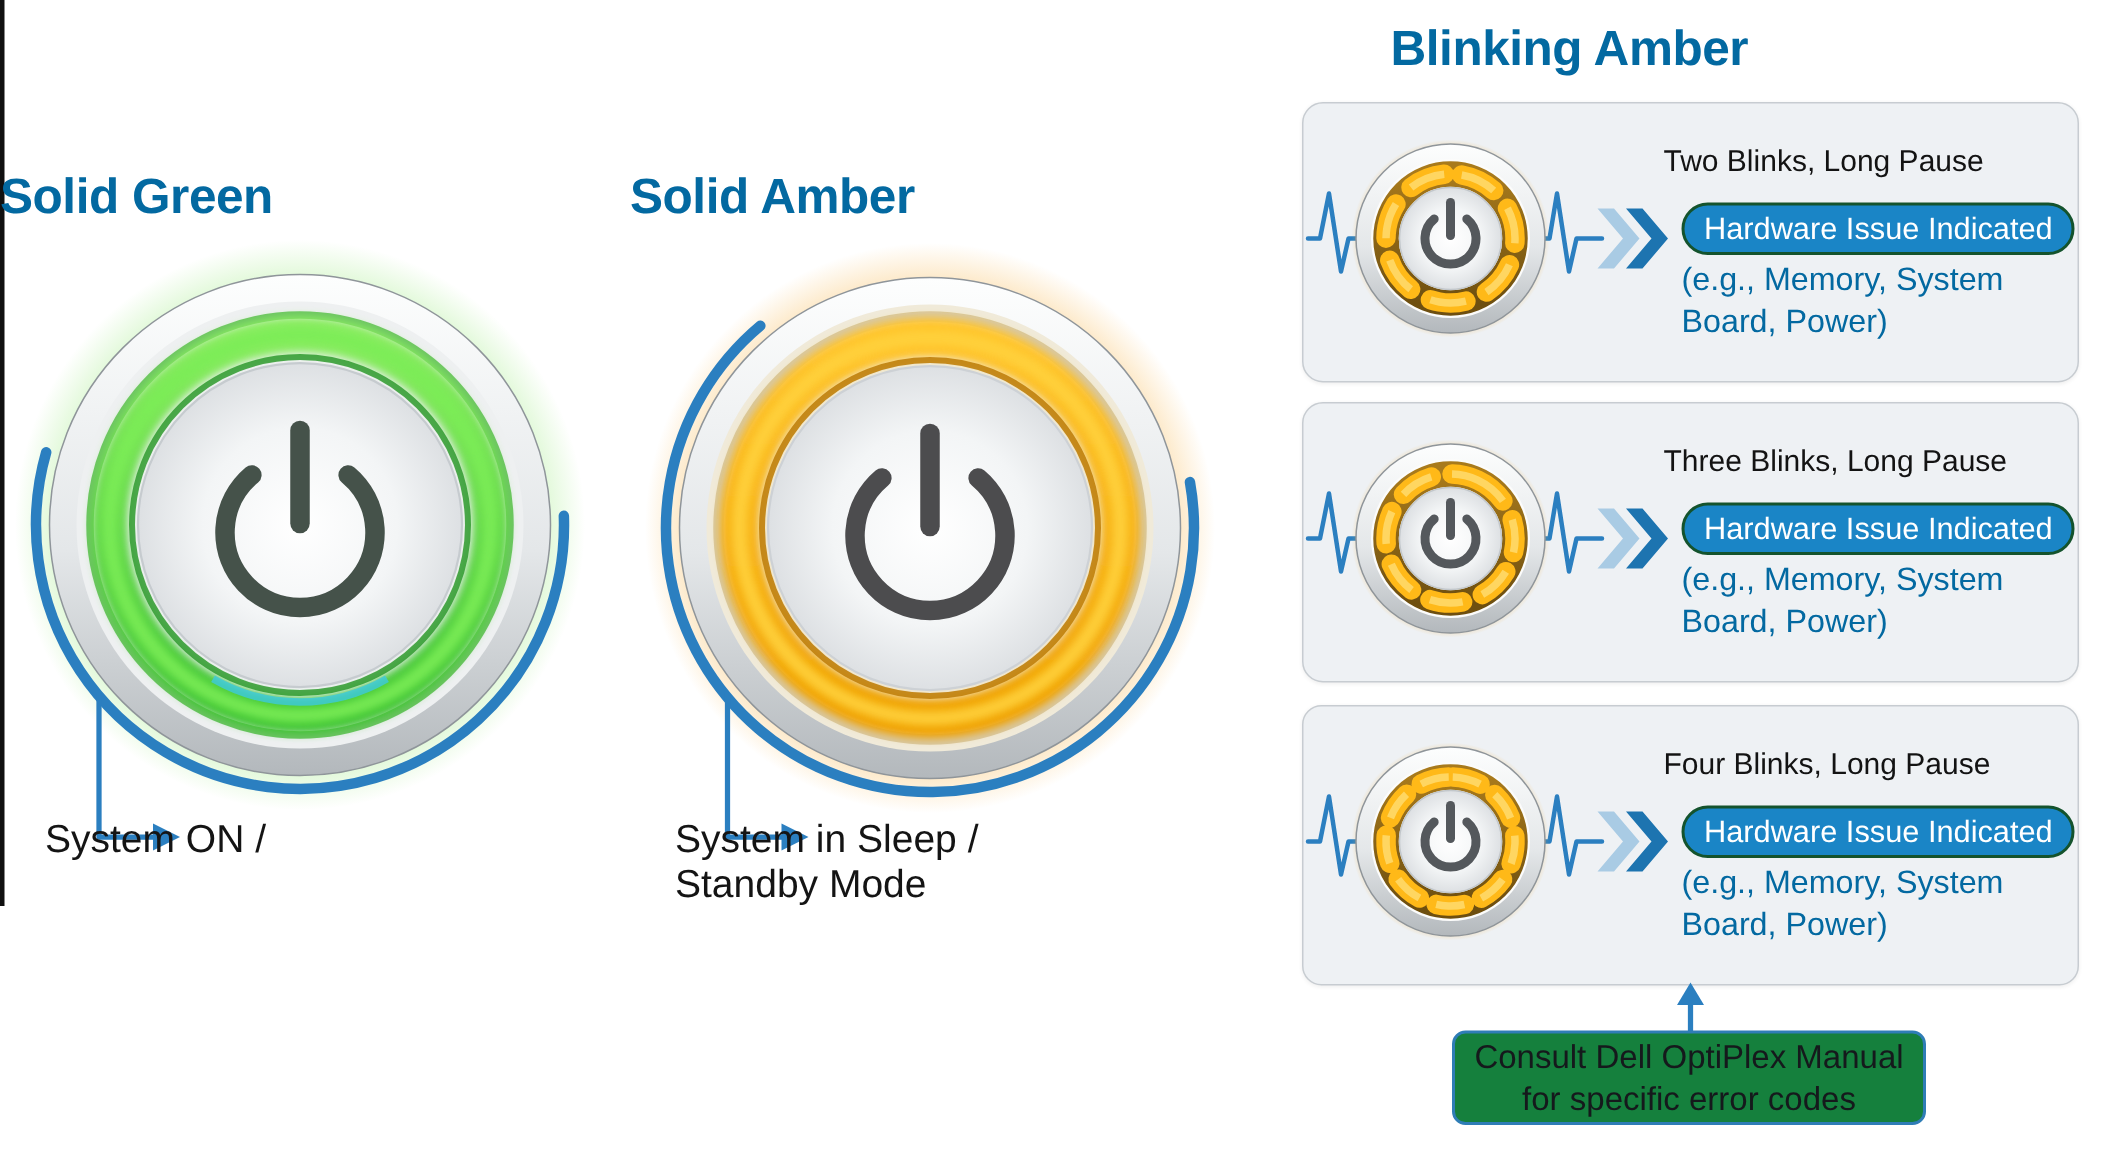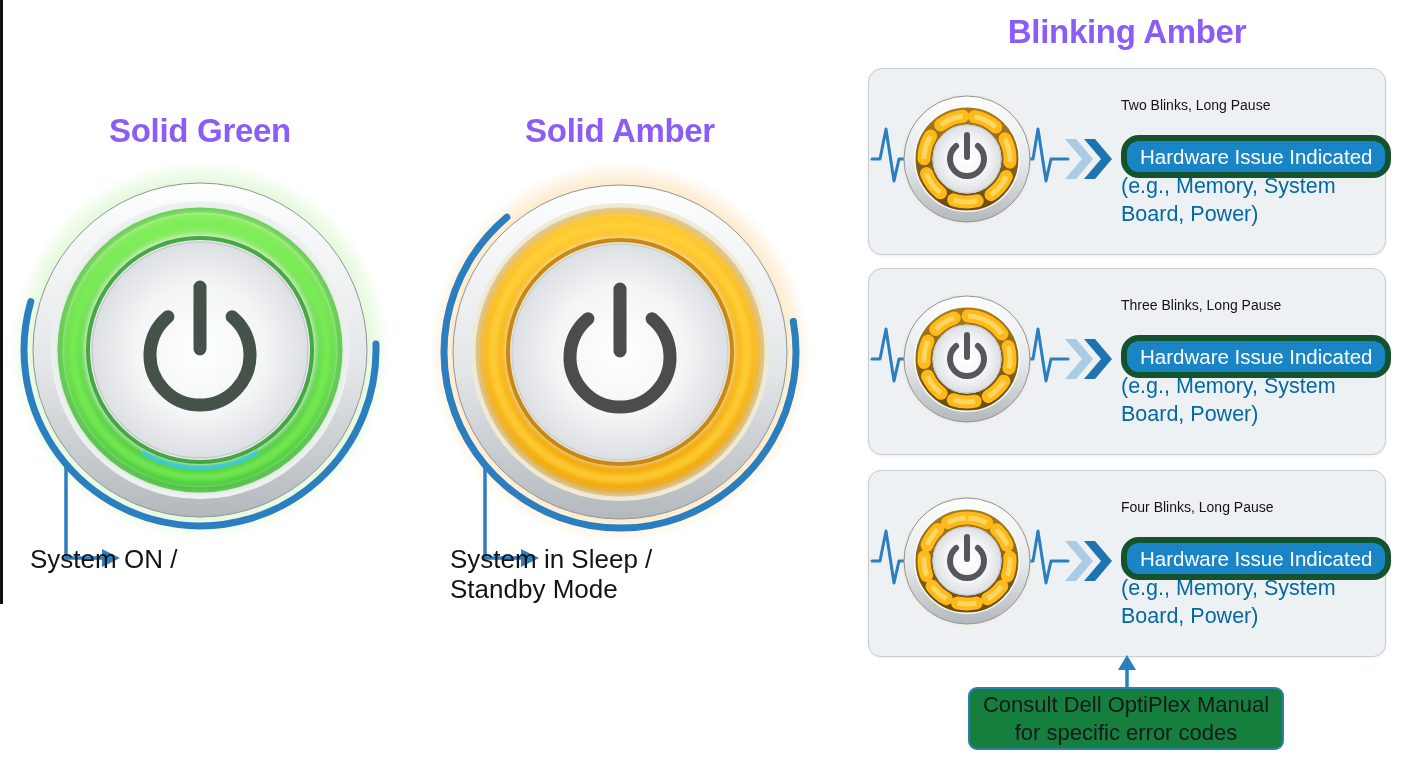--- a/index.html
+++ b/index.html
@@ -11,7 +11,7 @@
   
   .edge-line{left:0;top:0;width:3px;height:604px;background:#101010;}
   
-  .col-title{font-weight:bold;font-size:33px;text-align:center;color:#8b5cf6;letter-spacing:-0.3px;}
+  .col-title{font-weight:bold;font-size:33px;color:#0369a1;letter-spacing:-0.3px;}
   #title-green{left:0;top:112px;width:400px;}
   #title-amber{left:420px;top:112px;width:400px;}
   #title-blinking{left:927px;top:13px;width:400px;font-size:33px;}

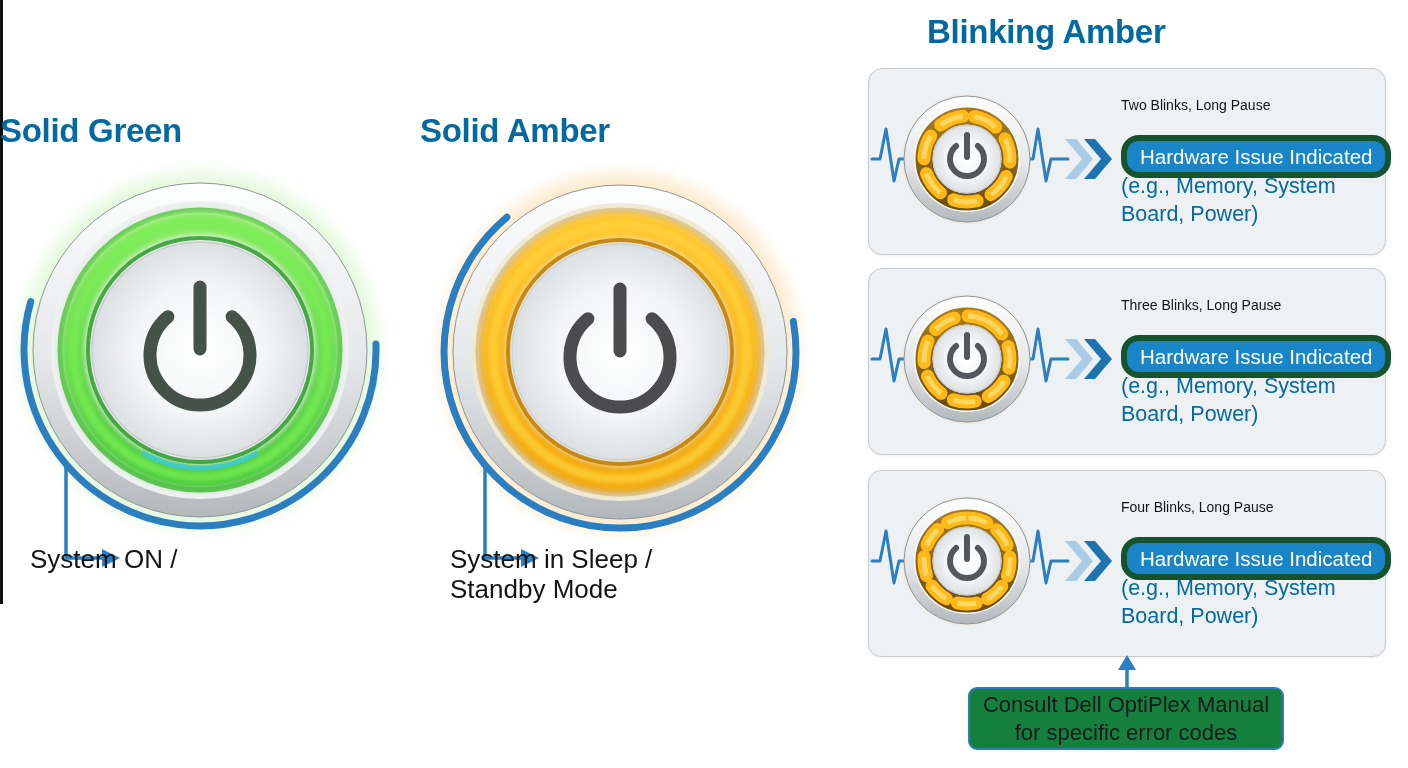--- a/index.html
+++ b/index.html
@@ -47,7 +47,7 @@
   .led-b-0{stroke-dasharray:24 15;} .led-h-0{stroke-dasharray:24 15;}
   .led-b-1{stroke-dasharray:22 14;} .led-h-1{stroke-dasharray:22 14;}
   .led-b-2{stroke-dasharray:19 12;} .led-h-2{stroke-dasharray:19 12;}
-  .card-title{position:absolute;left:252px;top:28px;width:260px;font-size:14px;color:#131313;}
+  .card-title{position:absolute;left:240px;top:28px;width:260px;font-size:20px;color:#131313;}
   .badge{
     position:absolute;left:252px;top:66px;display:inline-block;white-space:nowrap;
     background:#1a85c6;border:6px solid #14532d;color:#ffffff;

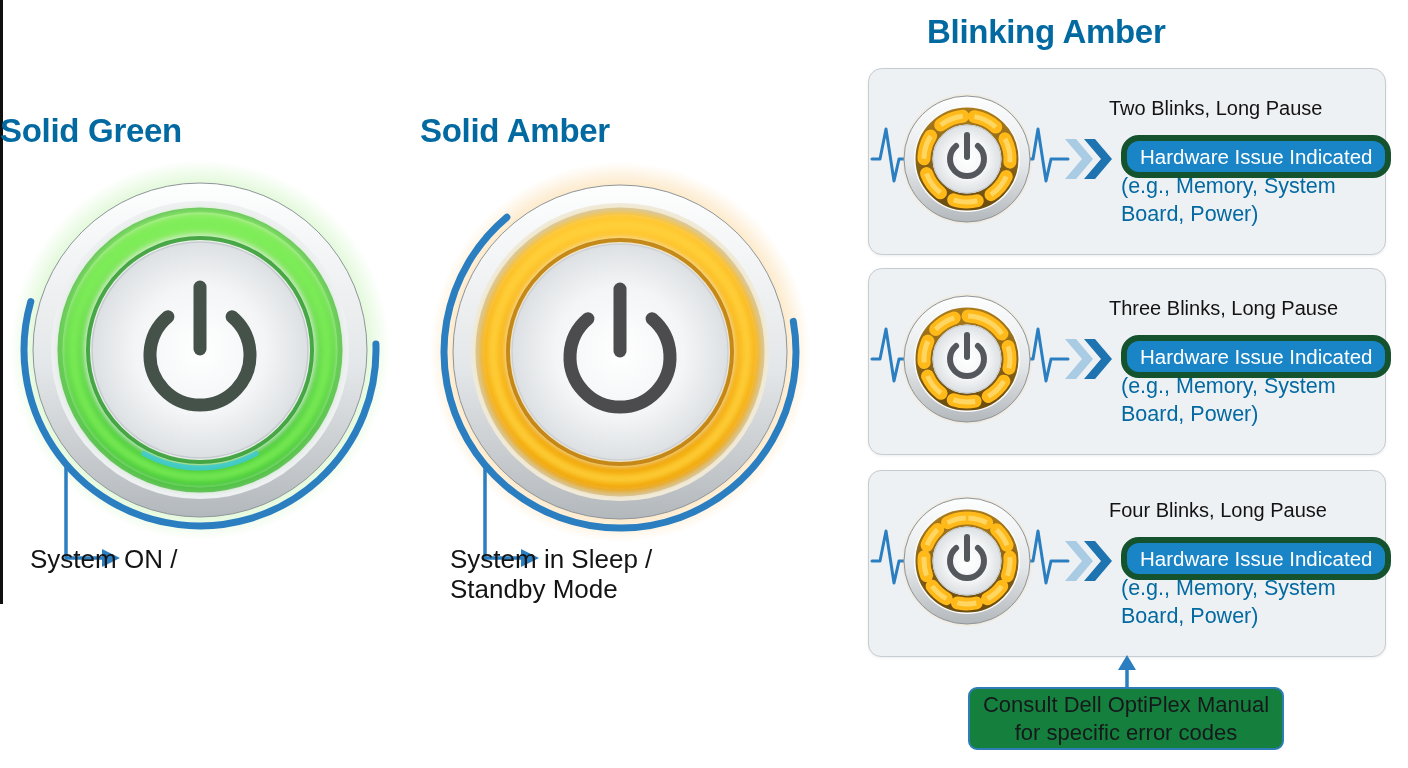--- a/index.html
+++ b/index.html
@@ -50,7 +50,7 @@
   .card-title{position:absolute;left:240px;top:28px;width:260px;font-size:20px;color:#131313;}
   .badge{
     position:absolute;left:252px;top:66px;display:inline-block;white-space:nowrap;
-    background:#1a85c6;border:6px solid #14532d;color:#ffffff;
+    background:#1a85c6;border:2px solid #14532d;color:#ffffff;
     font-size:20.5px;line-height:29px;padding:1px 13px;border-radius:18px;
   }
   .card-detail{position:absolute;left:252px;top:103px;width:260px;font-size:21.5px;line-height:28px;color:#0369a1;}

